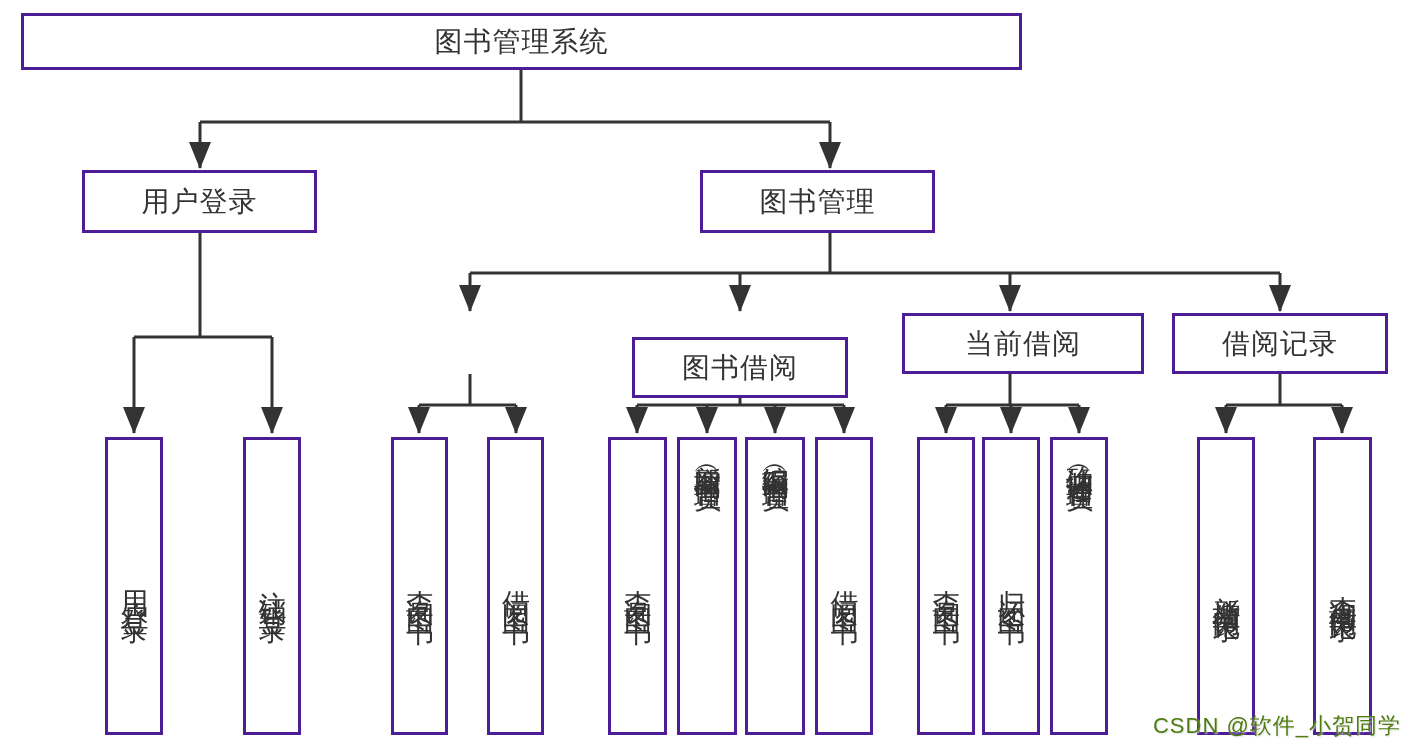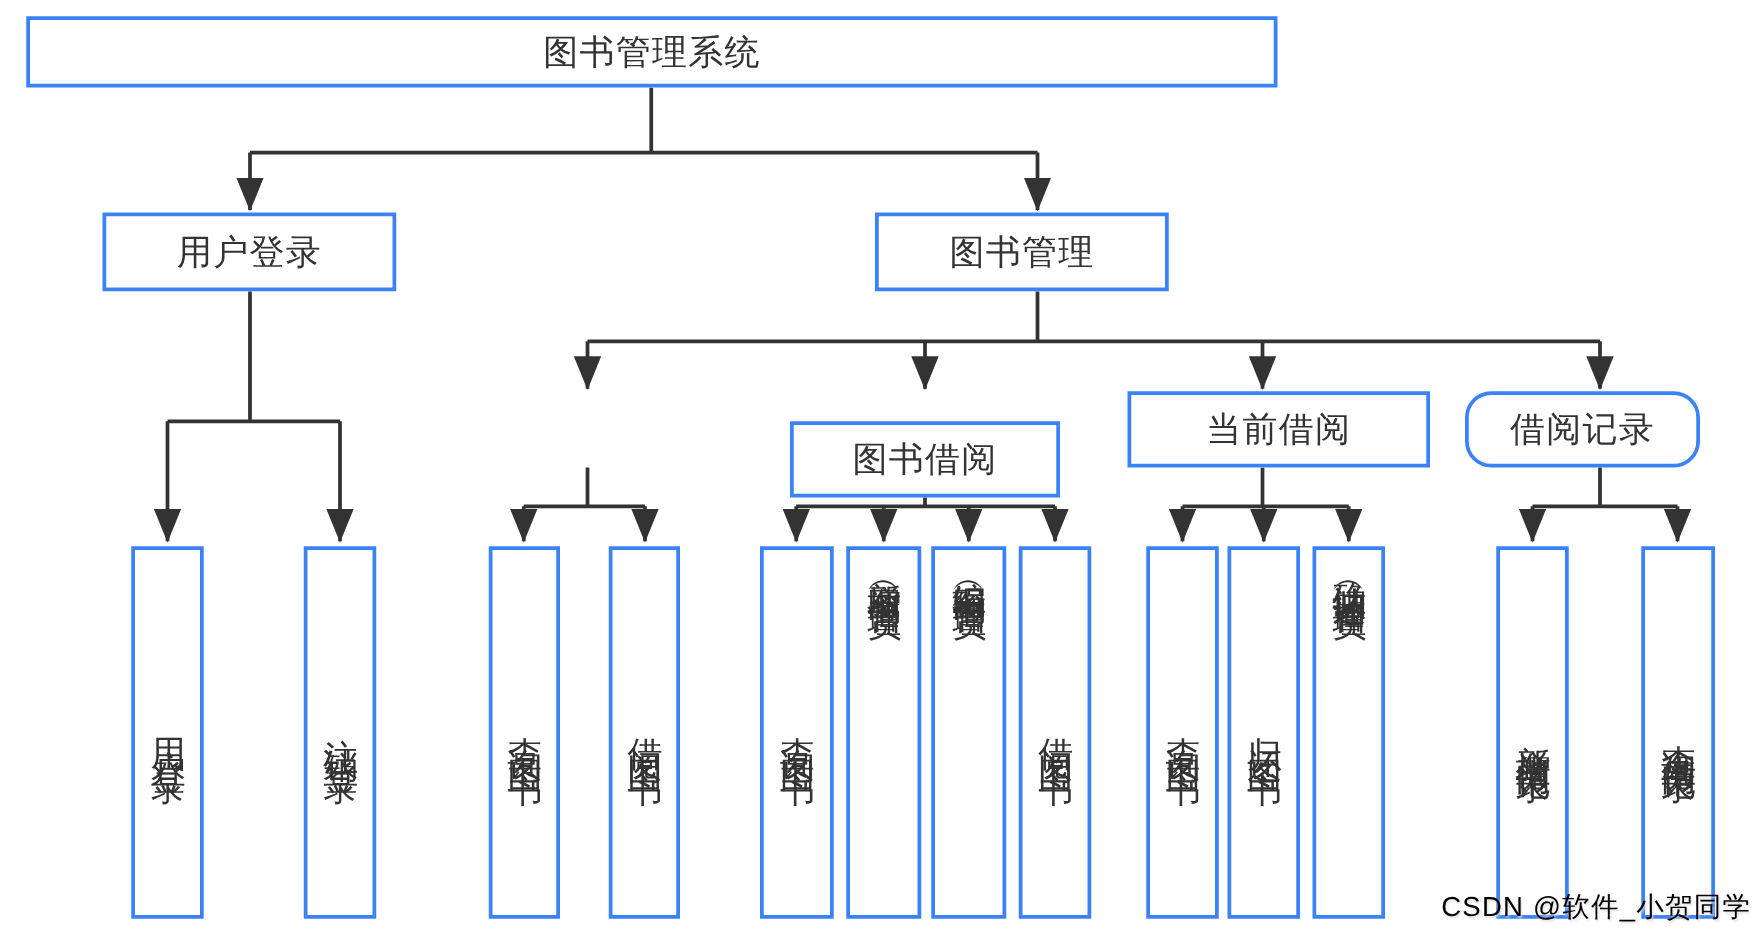--- a/index.html
+++ b/index.html
@@ -25,7 +25,7 @@
     position: absolute;
     box-sizing: border-box;
     background: #ffffff;
-    border: 3px solid #3b82f6;
+    border: 3px solid #4c1d95;
     color: #333333;
     display: flex;
     align-items: center;

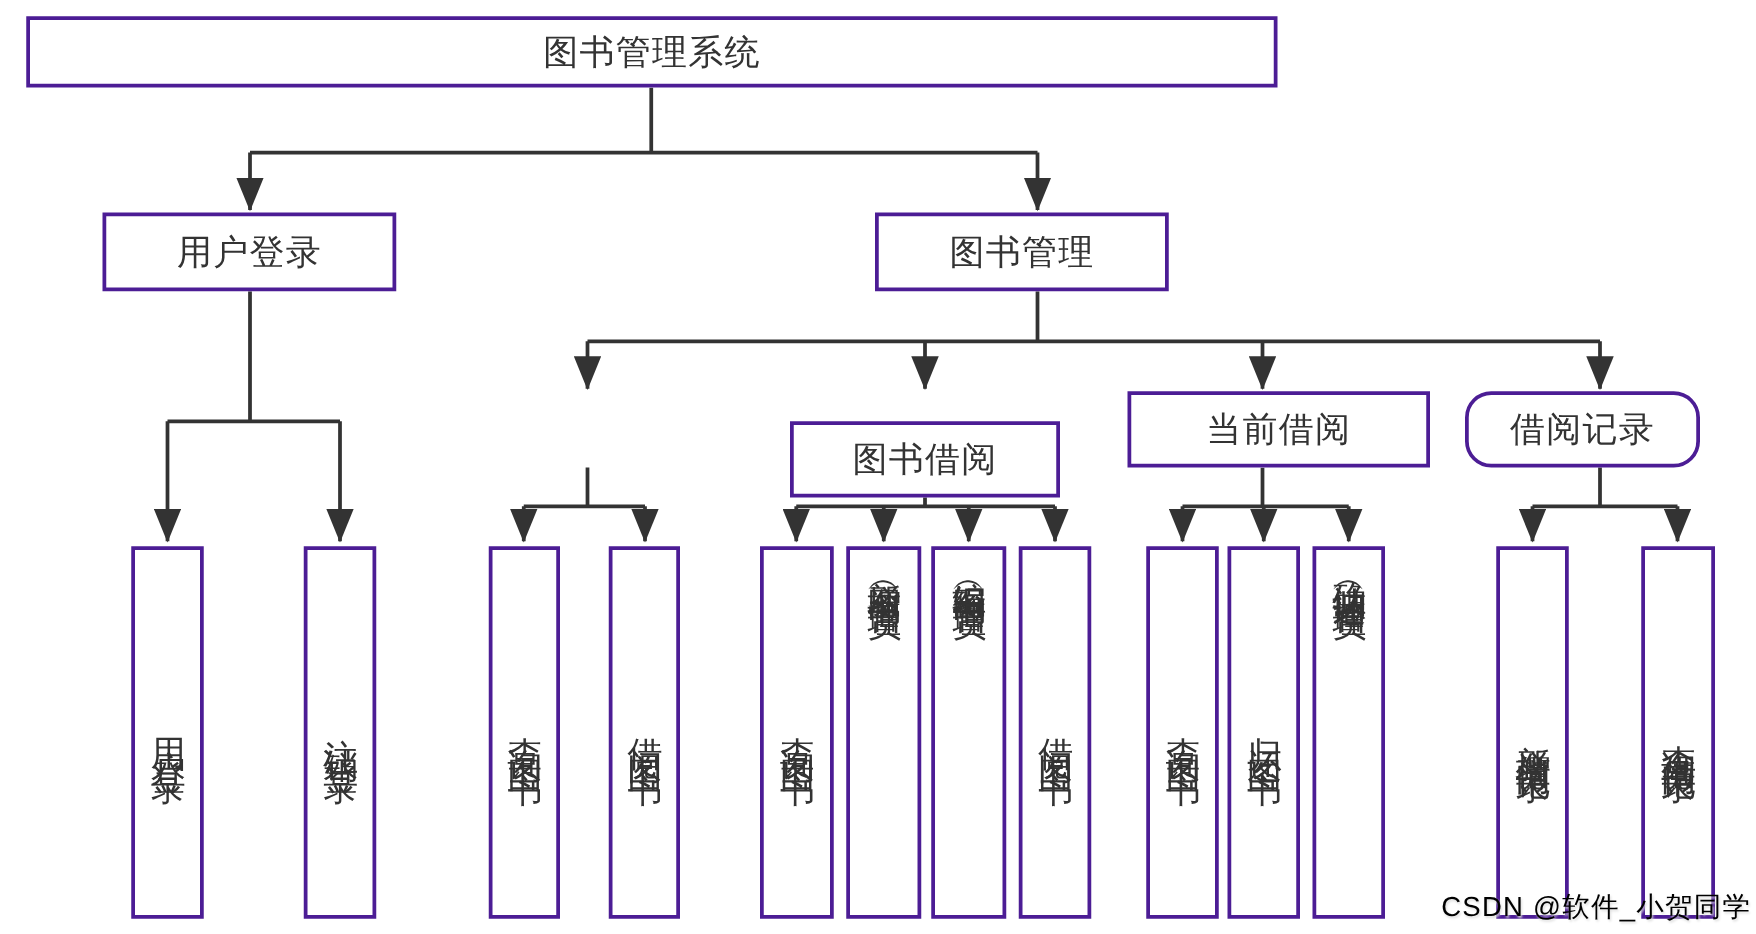--- a/index.html
+++ b/index.html
@@ -151,7 +151,7 @@
   <div class="node hnode" style="left:902px; top:313px; width:242px; height:61px;align-items:center;">
     <span>当前借阅</span>
   </div>
-  <div class="node hnode" style="left:1172px; top:313px; width:188px; height:61px;border-radius:21px;">
+  <div class="node hnode" style="left:1172px; top:313px; width:216px; height:61px;">
     <span>借阅记录</span>
   </div>
 

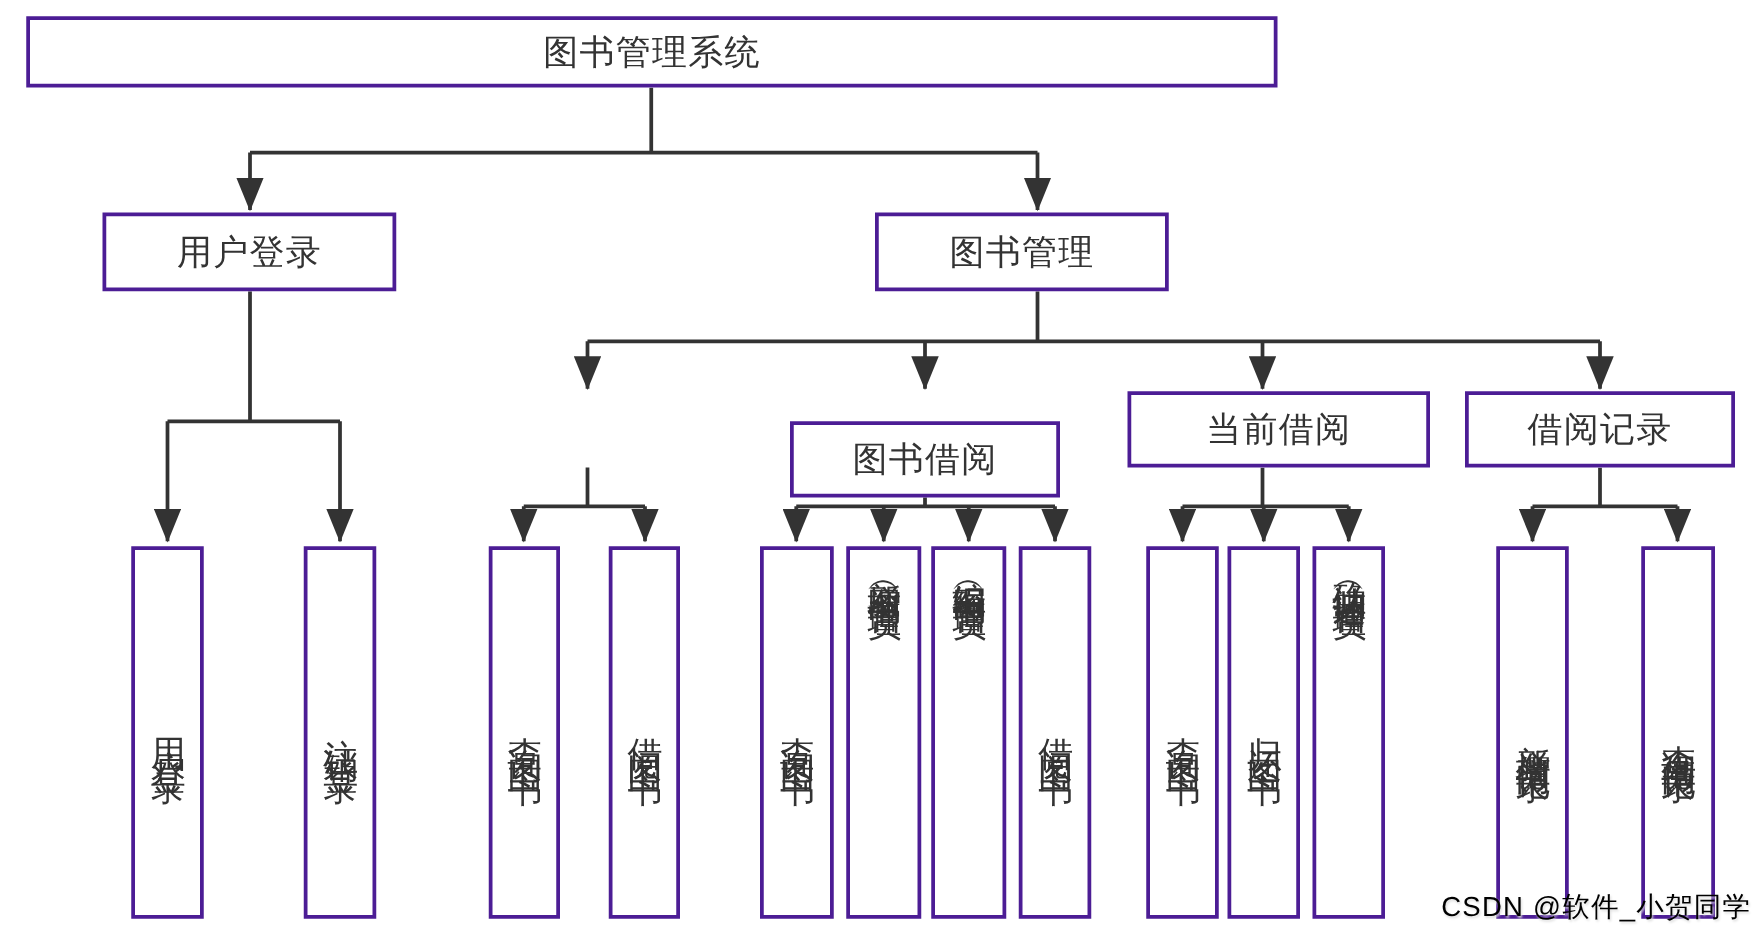--- a/index.html
+++ b/index.html
@@ -63,7 +63,7 @@
     right: 4px;
     bottom: 6px;
     font-size: 22px;
-    color: #000000;
+    color: #4d7c0f;
     text-shadow: 1px 1px 2px #dcdcdc;
     letter-spacing: 1px;
     white-space: nowrap;

